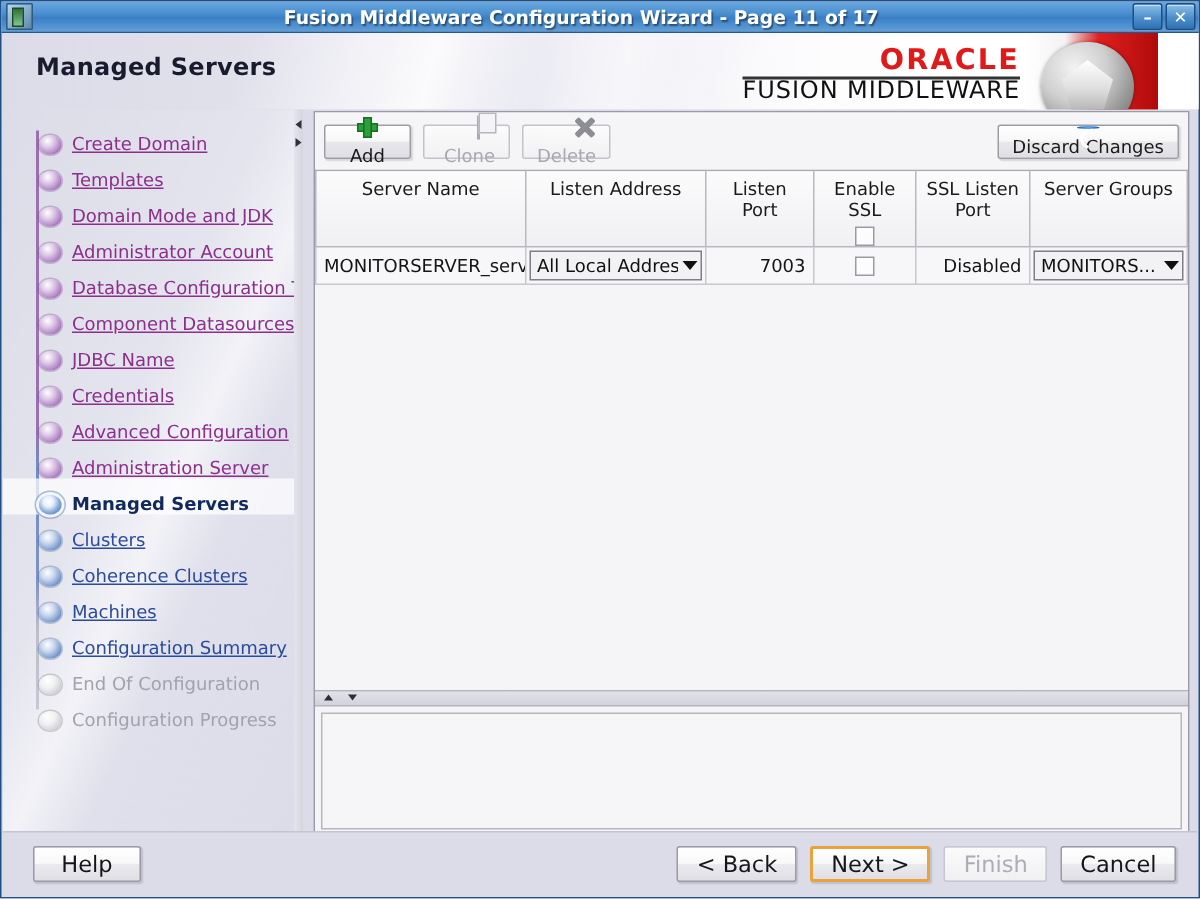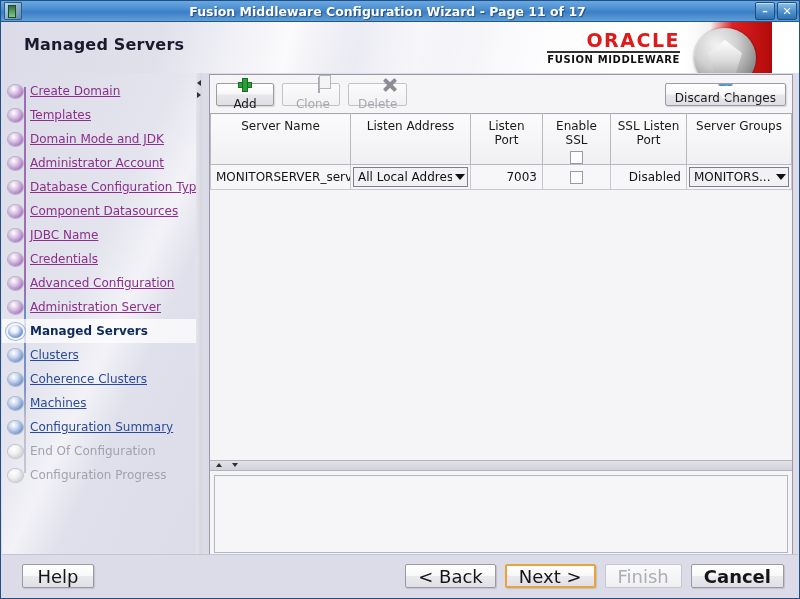--- a/index.html
+++ b/index.html
@@ -85,7 +85,7 @@
   }
   .oracle-rule { height: 2px; background: #333; margin: 1px 0 1px 0; }
   .oracle-sub {
-    font-size: 10px; font-weight: bold; color: #111; letter-spacing: .6px;
+    font-size: 16px; font-weight: normal; color: #111; letter-spacing: .6px;
     line-height: 12px;
   }
   .logo-badge {

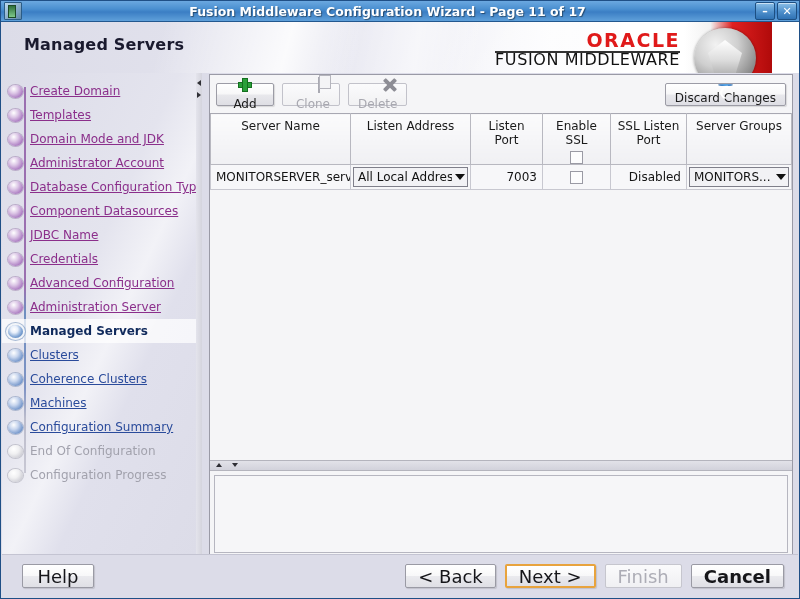--- a/index.html
+++ b/index.html
@@ -117,8 +117,8 @@
     background: linear-gradient(to bottom,#9b6fb0 0%, #9b6fb0 52%, #6f8fc0 58%, #7f93c4 78%, #bcbccb 86%, #c8c8d4 100%);
   }
   .nav-item {
-    position: relative; height: 24px; display: flex; align-items: center;
-    padding-left: 6px; box-sizing: border-box;
+    position: relative; height: 24px; display: flex; align-items: flex-end;
+    padding-left: 24px; box-sizing: border-box;
   }
   .nav-item.active { background: rgba(255,255,255,.72); }
   .bullet {

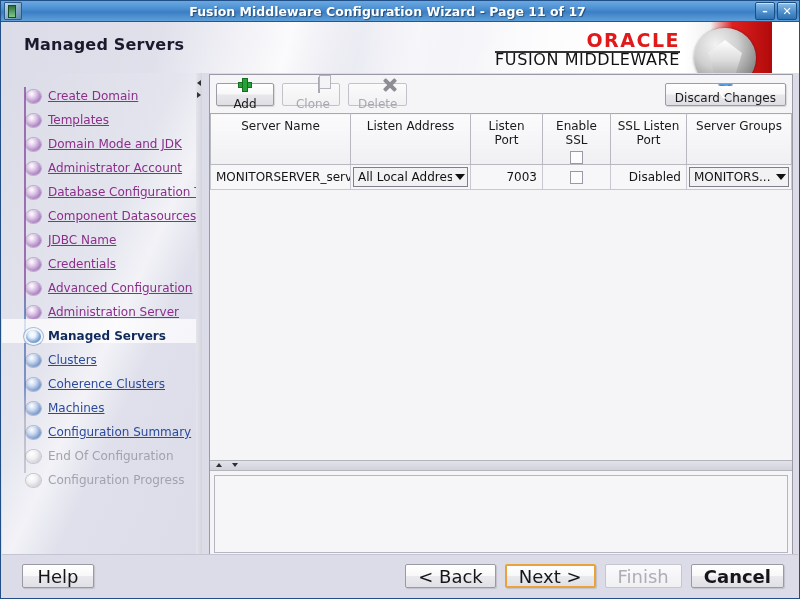--- a/index.html
+++ b/index.html
@@ -294,7 +294,7 @@
     display: inline-flex; align-items: center; justify-content: center;
     border: 1px solid #9a9aa4; border-radius: 2px;
     background: linear-gradient(to bottom,#ffffff 0%, #f8f8f9 48%, #eaeaee 52%, #dfdfe5 100%);
-    font-size: 18px; color: #16161a; box-sizing: border-box;
+    font-size: 15px; color: #16161a; box-sizing: border-box;
     box-shadow: 1px 1px 1px rgba(0,0,0,.13);
     margin-left: 9px;
   }

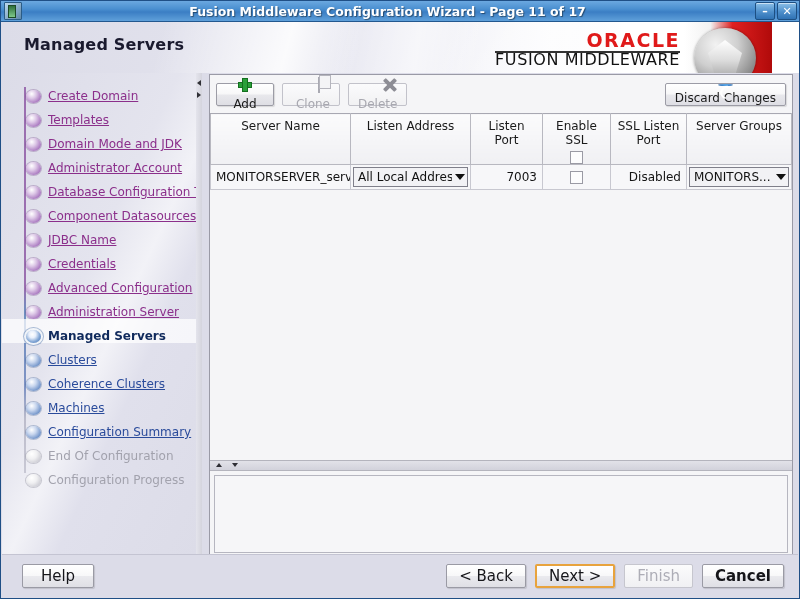--- a/index.html
+++ b/index.html
@@ -306,7 +306,7 @@
   .fbtn.disabled { color: #adadb6; border-color: #c6c6ce;
     background: linear-gradient(to bottom,#fbfbfc,#f0f0f3); box-shadow:none; }
   .spacer { flex: 1; }
-  .gap-right { margin-right: 14px; font-weight: bold; }
+  .gap-right { margin-right: 14px; }
 </style>
 </head>
 <body>

